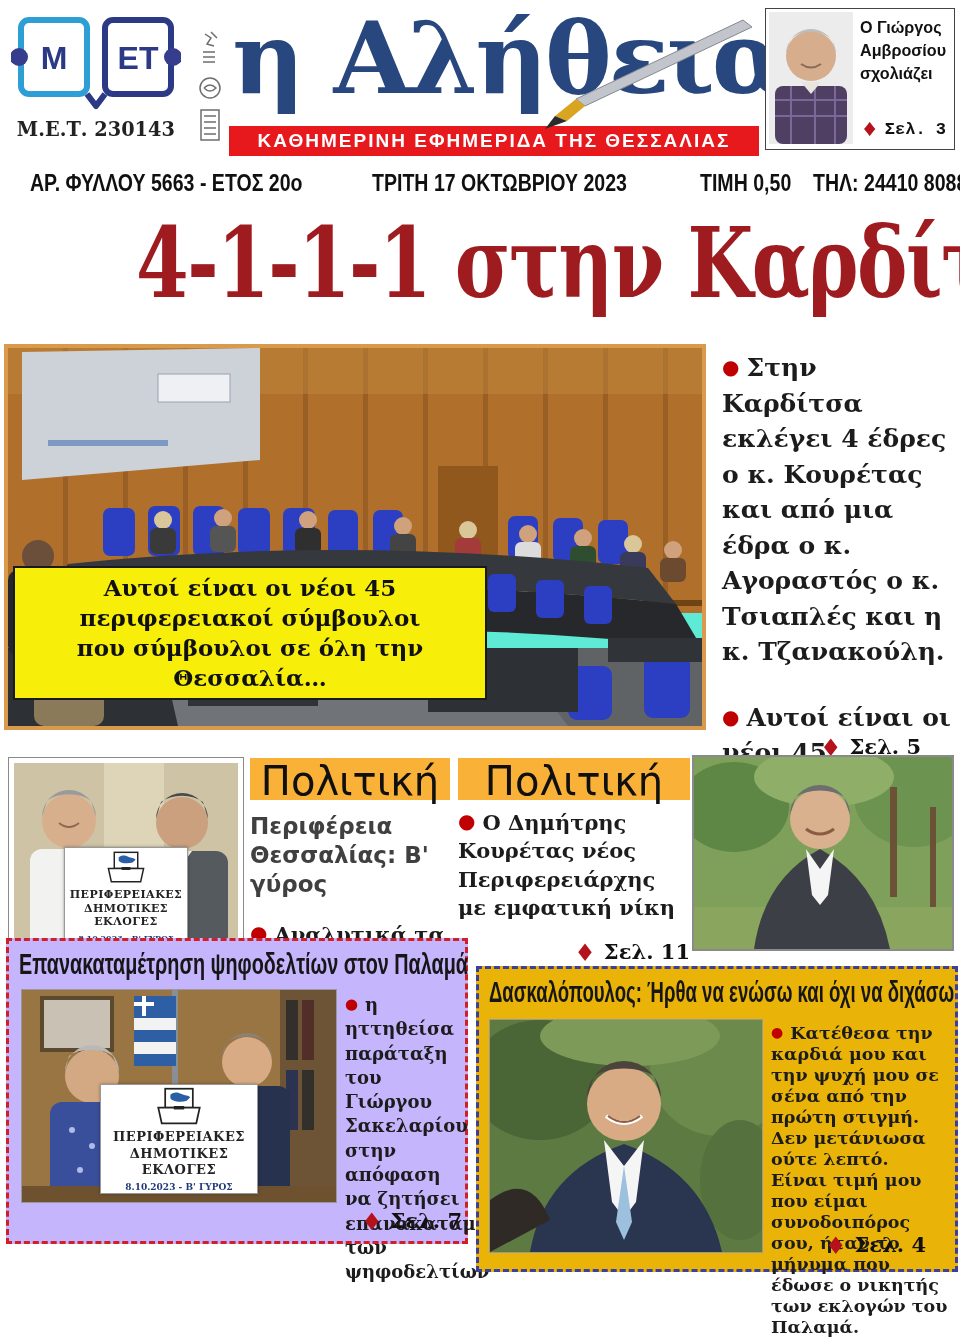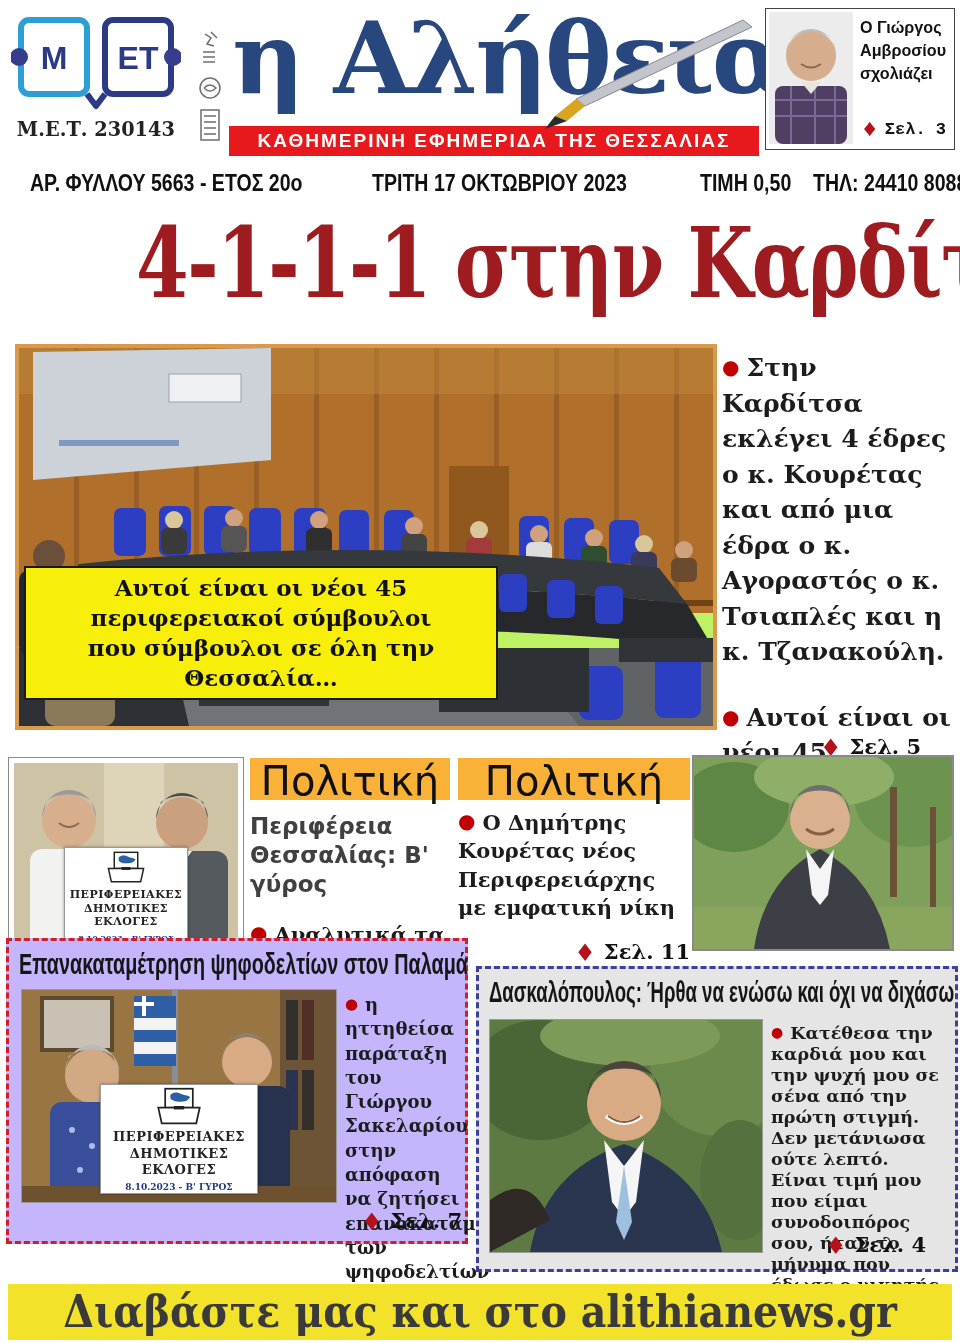--- a/index.html
+++ b/index.html
@@ -35,8 +35,8 @@
   .headline span{display:inline-block;transform:scaleX(.78);letter-spacing:-2px;white-space:nowrap;}
 
   
-  .main-photo{position:absolute;left:15px;top:344px;width:694px;height:378px;border:4px solid #d99a4b;
-              background:#bef264;overflow:hidden;}
+  .main-photo{position:absolute;left:4px;top:344px;width:694px;height:378px;border:4px solid #d99a4b;
+              background:#5eead4;overflow:hidden;}
   .main-caption{position:absolute;left:5px;bottom:26px;width:458px;background:#f7ee0a;border:2px solid #1a1a1a;
                 padding:5px 6px;text-align:center;font-family:"DejaVu Serif",serif;font-weight:bold;
                 font-size:23px;line-height:1.3;color:#111;z-index:2;}

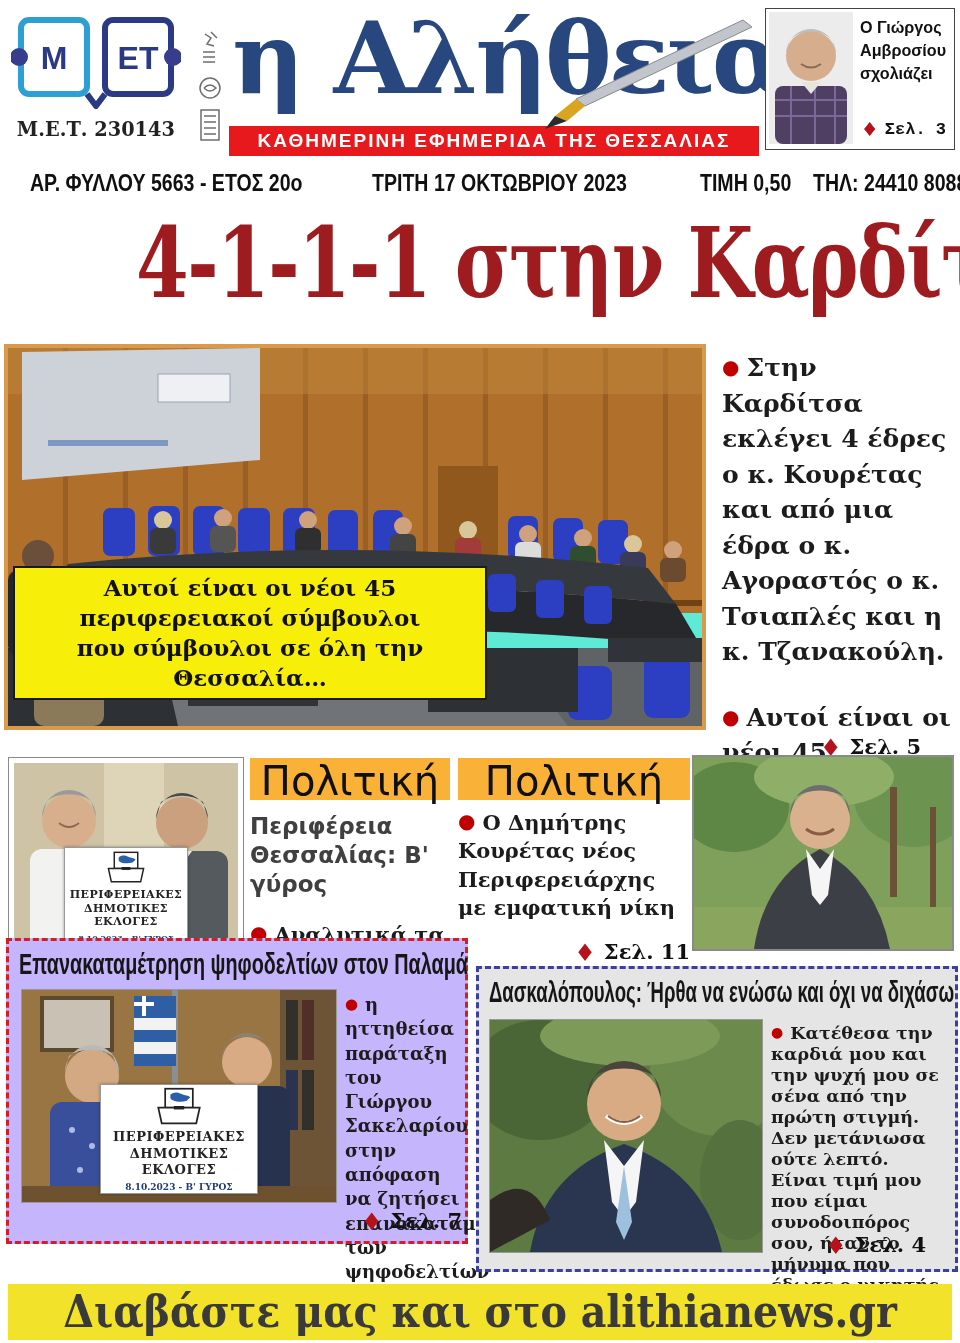--- a/index.html
+++ b/index.html
@@ -63,7 +63,7 @@
 
   
   .box-left{position:absolute;left:6px;top:938px;width:456px;height:300px;border:3px dashed #cf2027;background:#c4b5fd;}
-  .box-right{position:absolute;left:476px;top:966px;width:476px;height:300px;border:3px dashed #3c3f9e;background:#e5e5e5;}
+  .box-right{position:absolute;left:476px;top:966px;width:476px;height:300px;border:3px dashed #3c3f9e;background:#eab308;}
   .box-title{position:absolute;left:10px;top:6px;font-weight:bold;font-size:30px;color:#161616;white-space:nowrap;
              transform-origin:left center;}
   .bt-l{transform:scaleX(.66);}

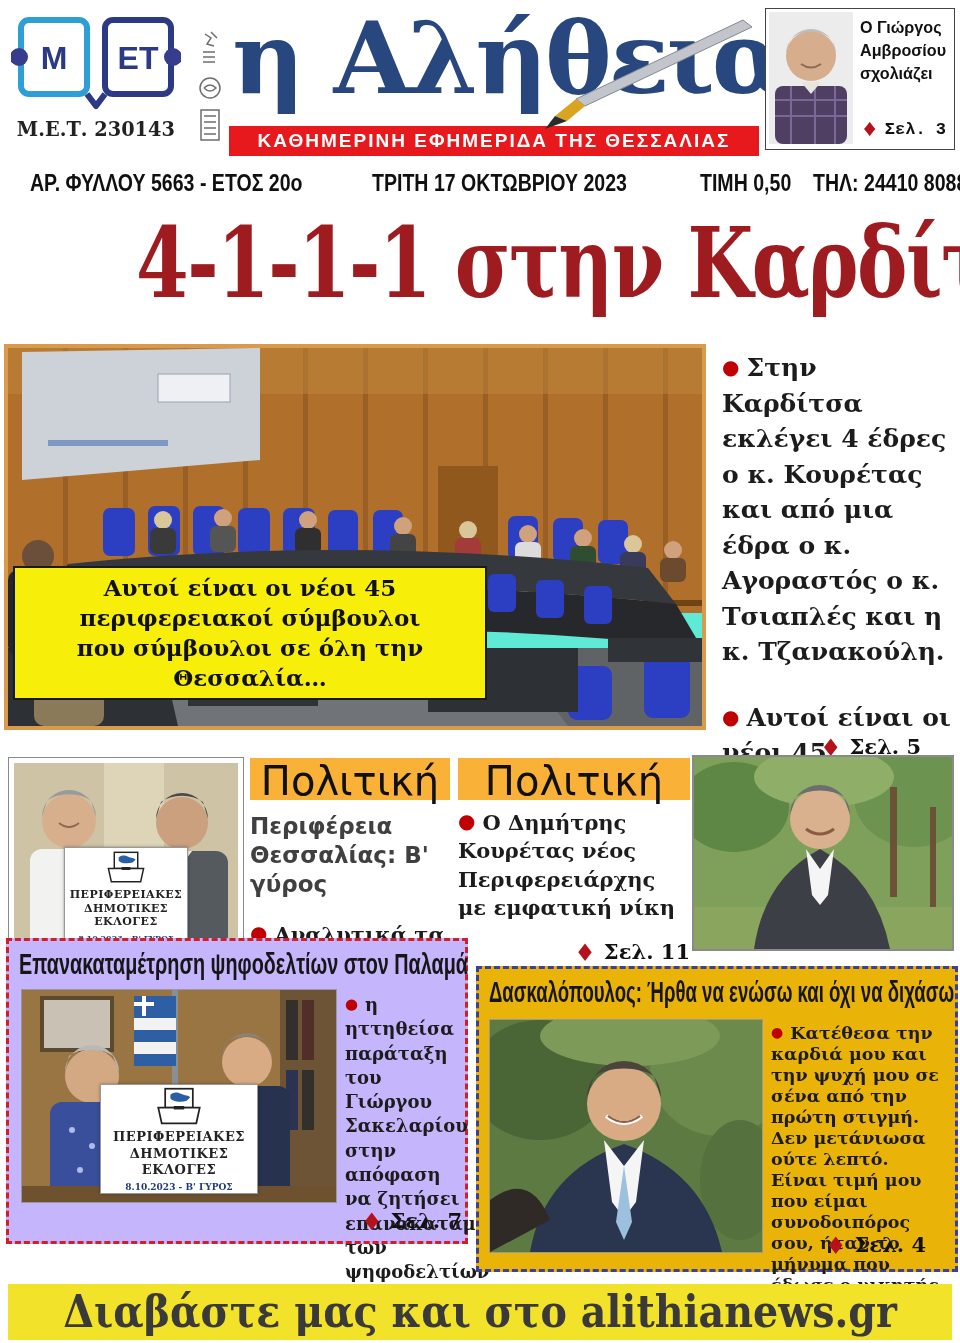--- a/index.html
+++ b/index.html
@@ -392,9 +392,6 @@
     <div class="pref br-ref"><span class="dia">♦</span><span>Σελ. 4</span></div>
   </article>
 
-  <footer class="footer-banner">
-    <span>Διαβάστε μας και στο alithianews.gr</span>
-  </footer>
 
 </div>
 

